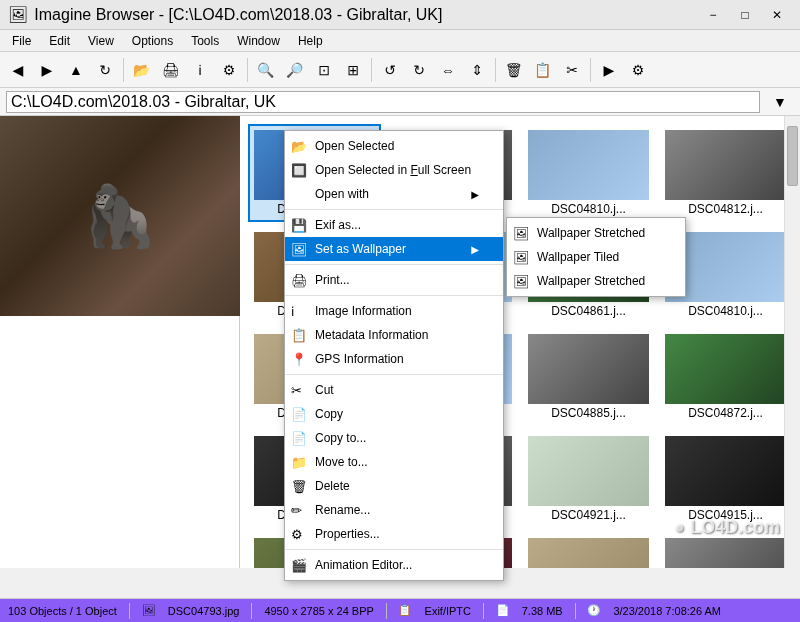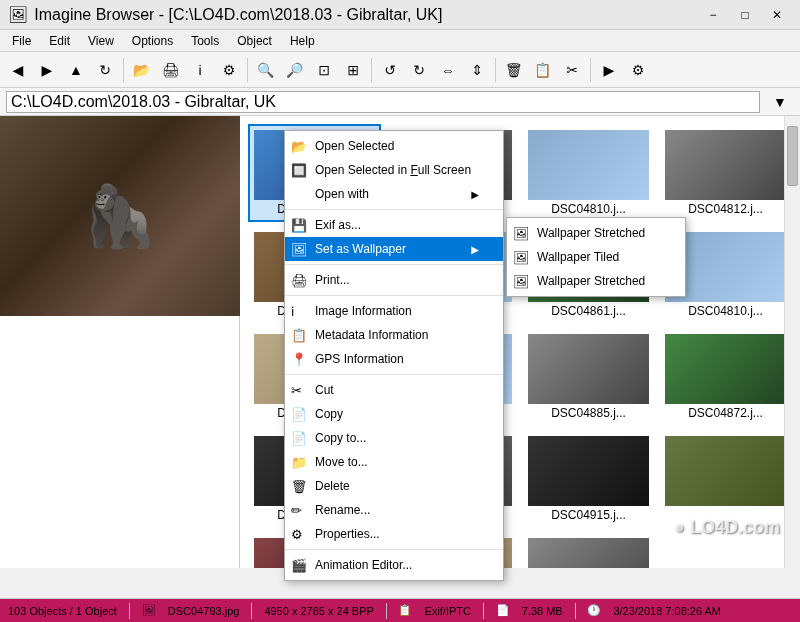--- a/index.html
+++ b/index.html
@@ -358,7 +358,7 @@
   <span class="menu-item">View</span>
   <span class="menu-item">Options</span>
   <span class="menu-item">Tools</span>
-  <span class="menu-item">Object</span>
+  <span class="menu-item">Window</span>
   <span class="menu-item">Help</span>
 </div>
 

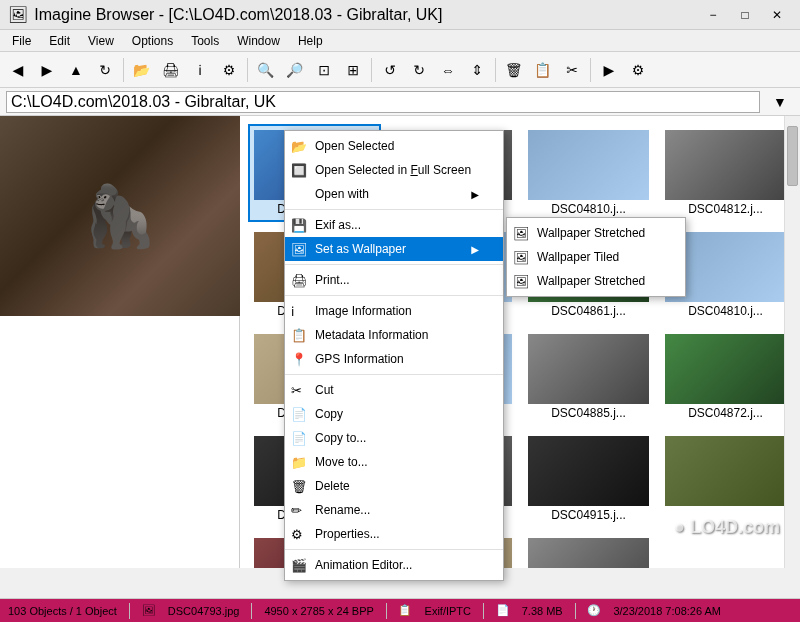--- a/index.html
+++ b/index.html
@@ -509,6 +509,10 @@
         <div class="thumb-label">DSC04919.j...</div>
       </div>
       <div class="thumb-cell">
+        <div class="thumb-img t-light"></div>
+        <div class="thumb-label">DSC04921.j...</div>
+      </div>
+      <div class="thumb-cell">
         <div class="thumb-img t-dark"></div>
         <div class="thumb-label">DSC04915.j...</div>
       </div>

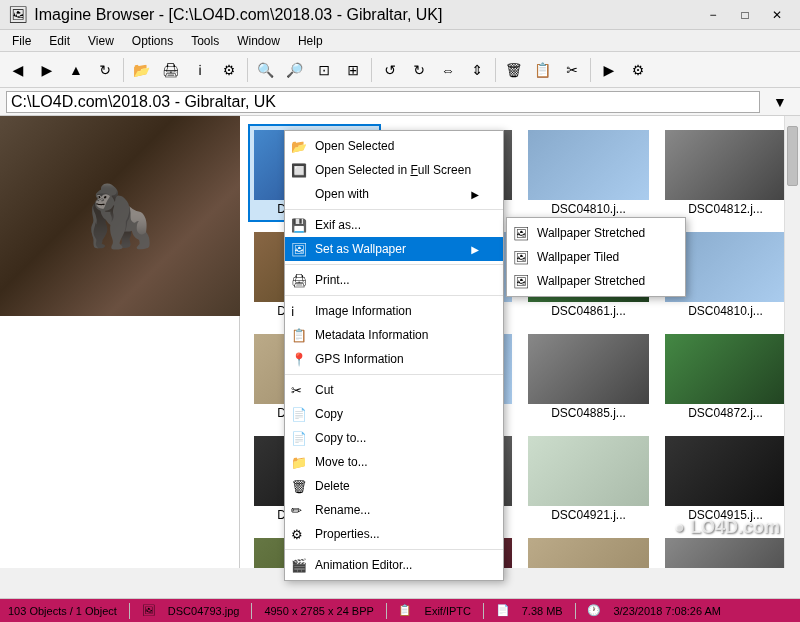--- a/index.html
+++ b/index.html
@@ -200,7 +200,7 @@
 
     
     #status-bar {
-      background: #be185d;
+      background: #8b5cf6;
       height: 24px;
       display: flex;
       align-items: center;

